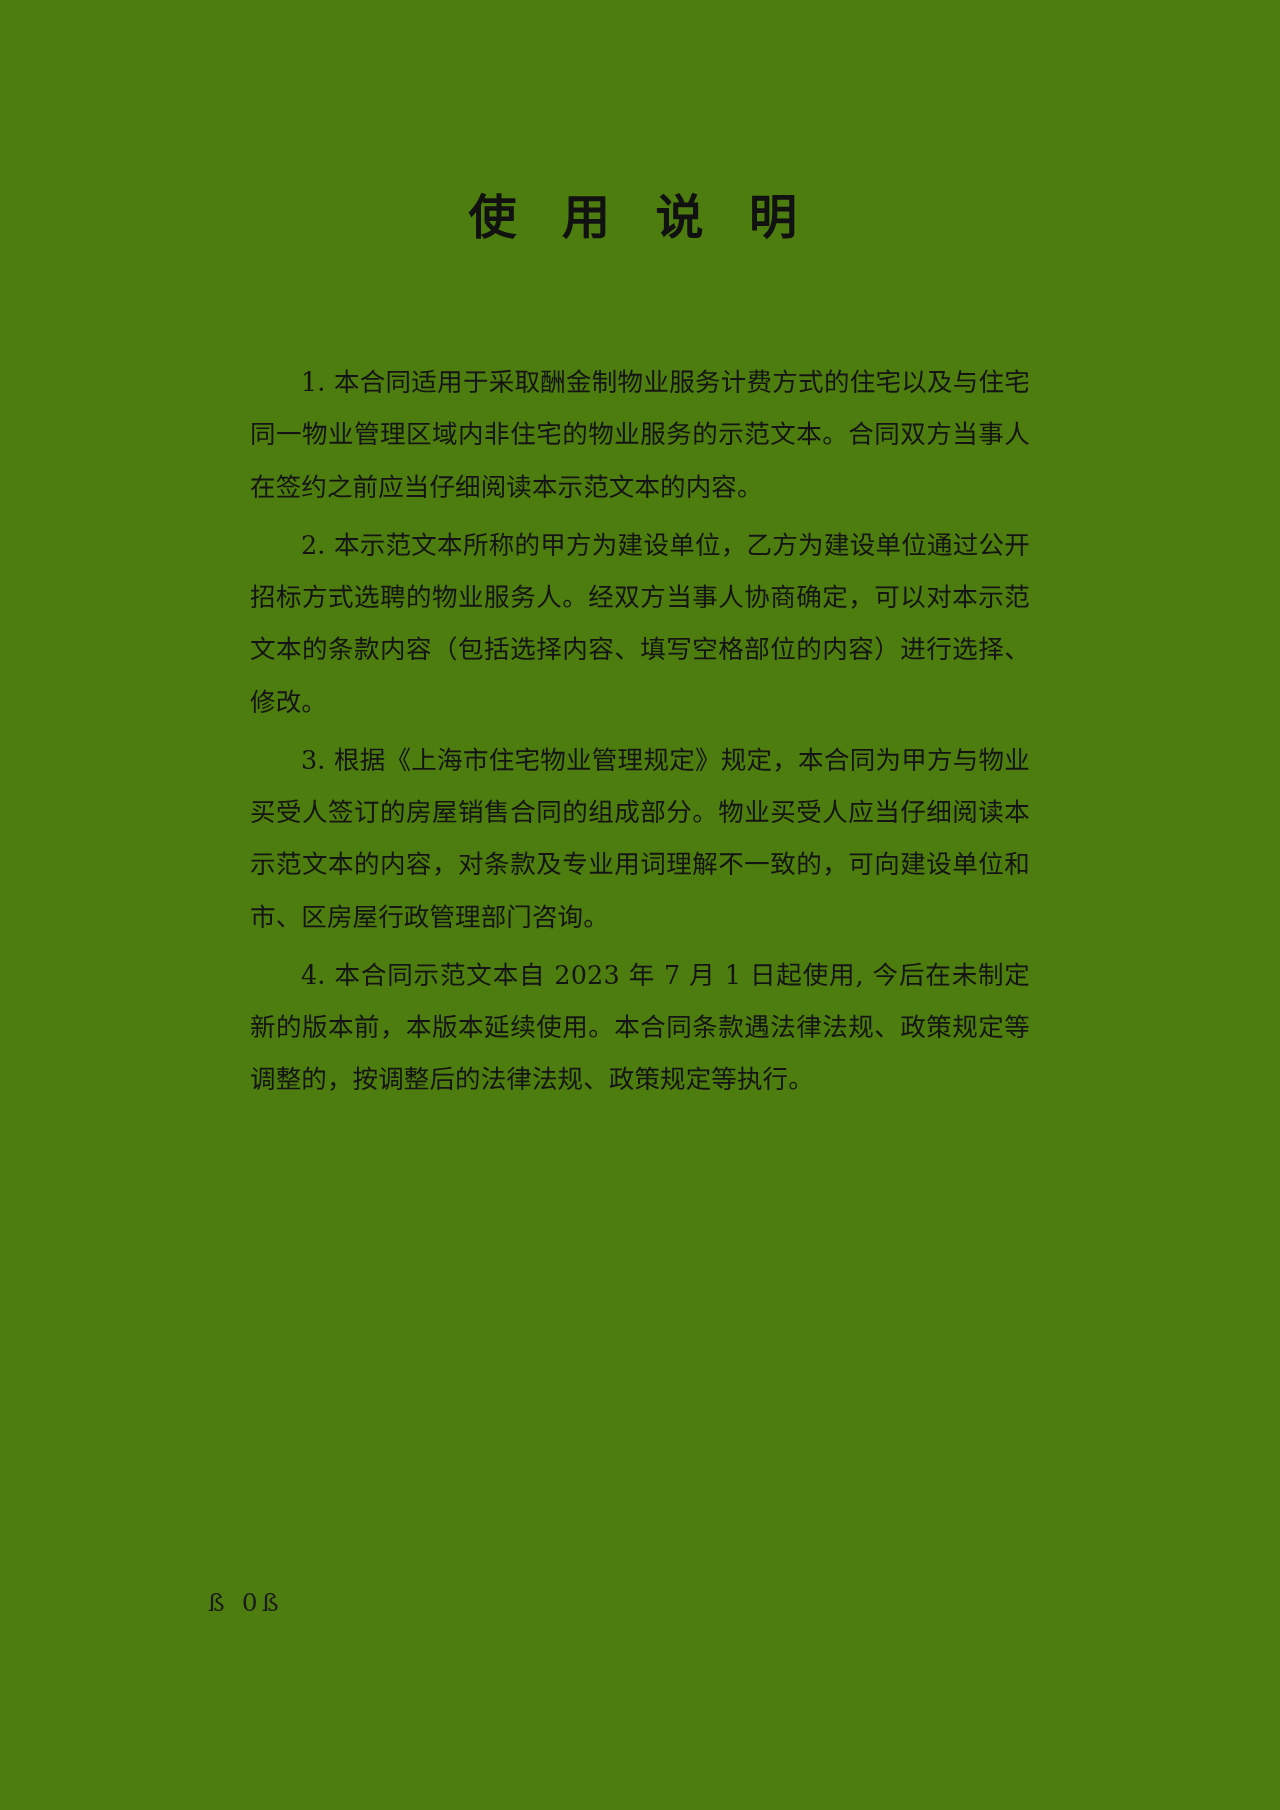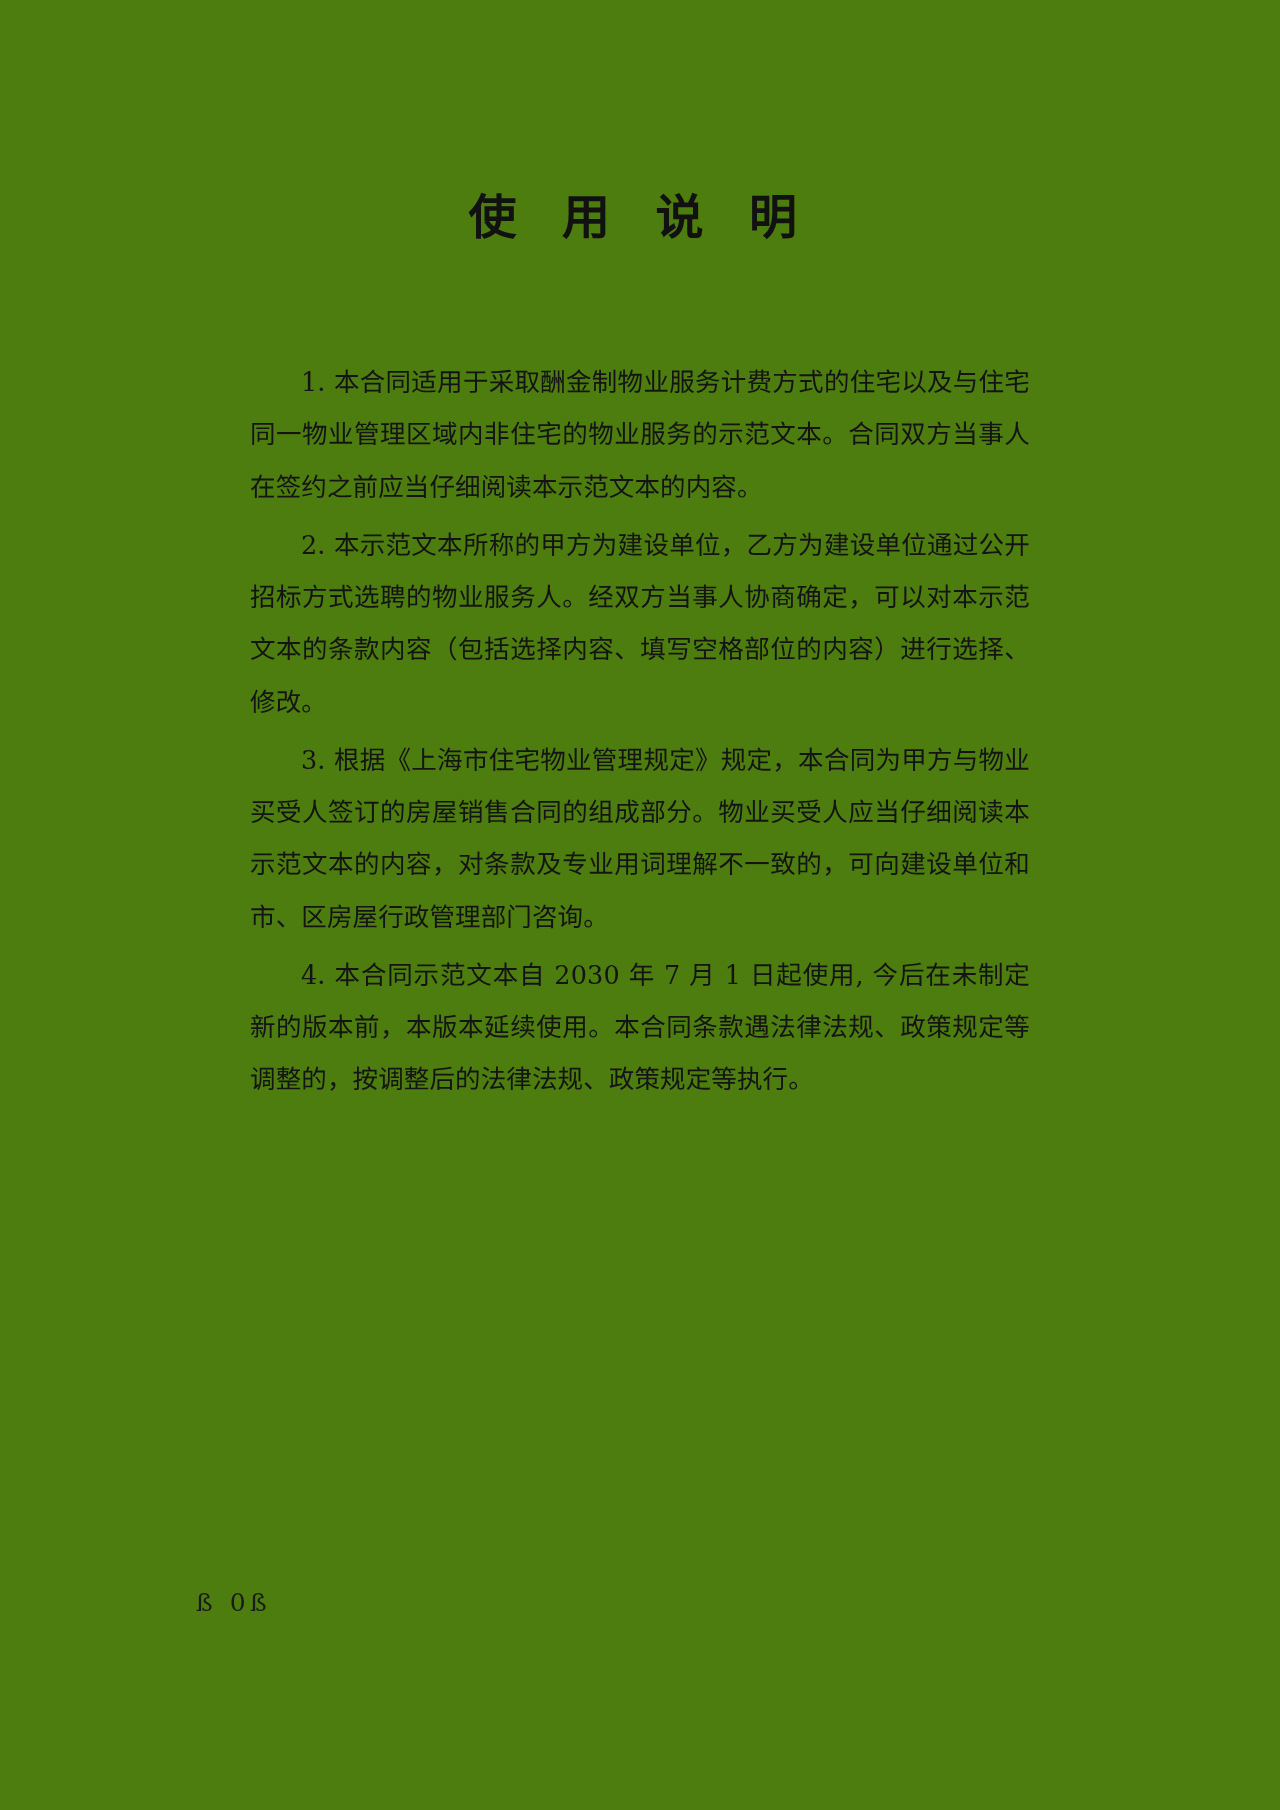--- a/index.html
+++ b/index.html
@@ -66,7 +66,7 @@
     <p class="para">1. 本合同适用于采取酬金制物业服务计费方式的住宅以及与住宅同一物业管理区域内非住宅的物业服务的示范文本。合同双方当事人在签约之前应当仔细阅读本示范文本的内容。</p>
     <p class="para">2. 本示范文本所称的甲方为建设单位，乙方为建设单位通过公开招标方式选聘的物业服务人。经双方当事人协商确定，可以对本示范文本的条款内容（包括选择内容、填写空格部位的内容）进行选择、修改。</p>
     <p class="para">3. 根据《上海市住宅物业管理规定》规定，本合同为甲方与物业买受人签订的房屋销售合同的组成部分。物业买受人应当仔细阅读本示范文本的内容，对条款及专业用词理解不一致的，可向建设单位和市、区房屋行政管理部门咨询。</p>
-    <p class="para">4. 本合同示范文本自 2030 年 7 月 1 日起使用, 今后在未制定新的版本前，本版本延续使用。本合同条款遇法律法规、政策规定等调整的，按调整后的法律法规、政策规定等执行。</p>
+    <p class="para">4. 本合同示范文本自 2023 年 7 月 1 日起使用, 今后在未制定新的版本前，本版本延续使用。本合同条款遇法律法规、政策规定等调整的，按调整后的法律法规、政策规定等执行。</p>
   </div>
 
   <div class="footer">ß 0ß</div>

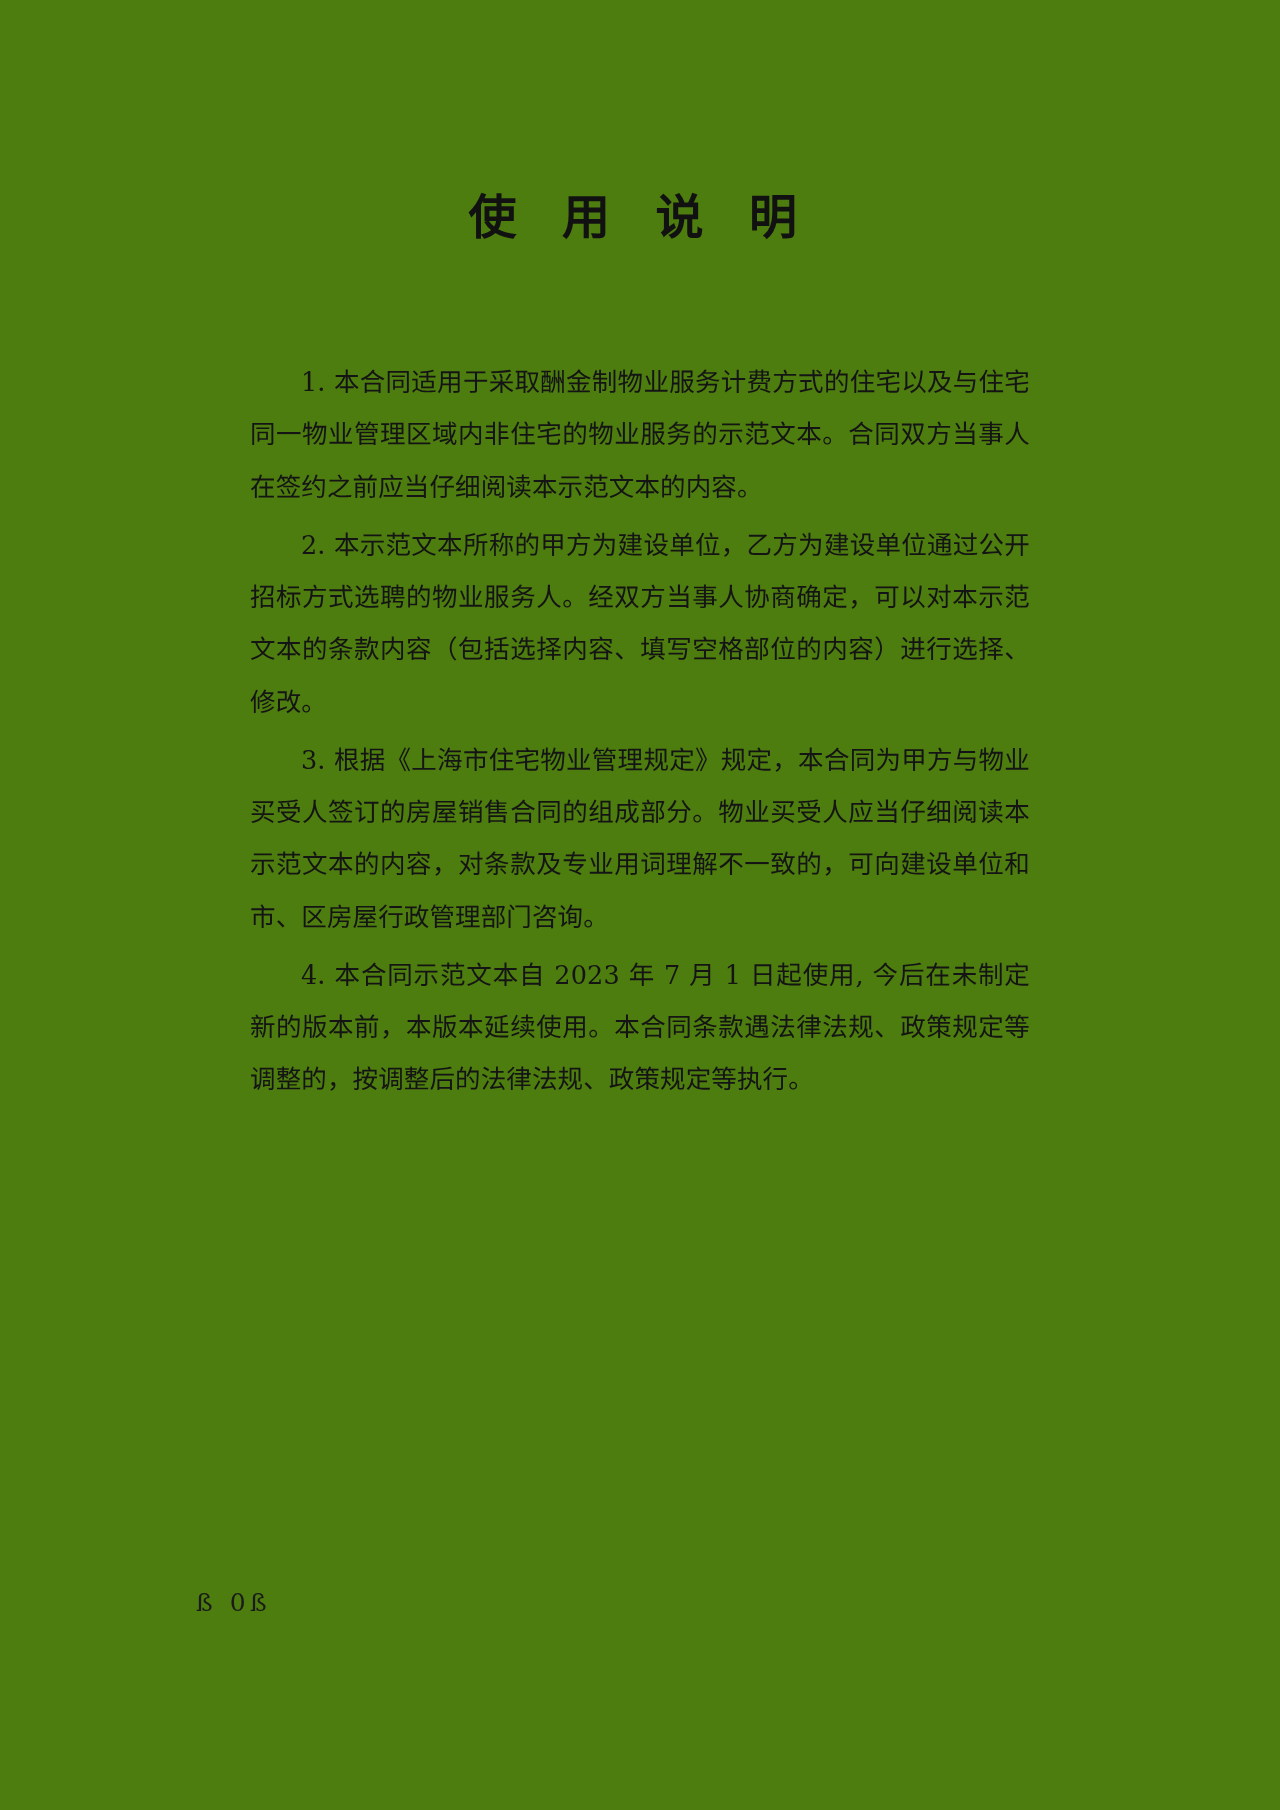--- a/index.html
+++ b/index.html
@@ -47,7 +47,7 @@
   }
   .footer {
     position: absolute;
-    left: 196px;
+    left: 208px;
     top: 1588px;
     font-size: 25px;
     letter-spacing: 0.18em;

